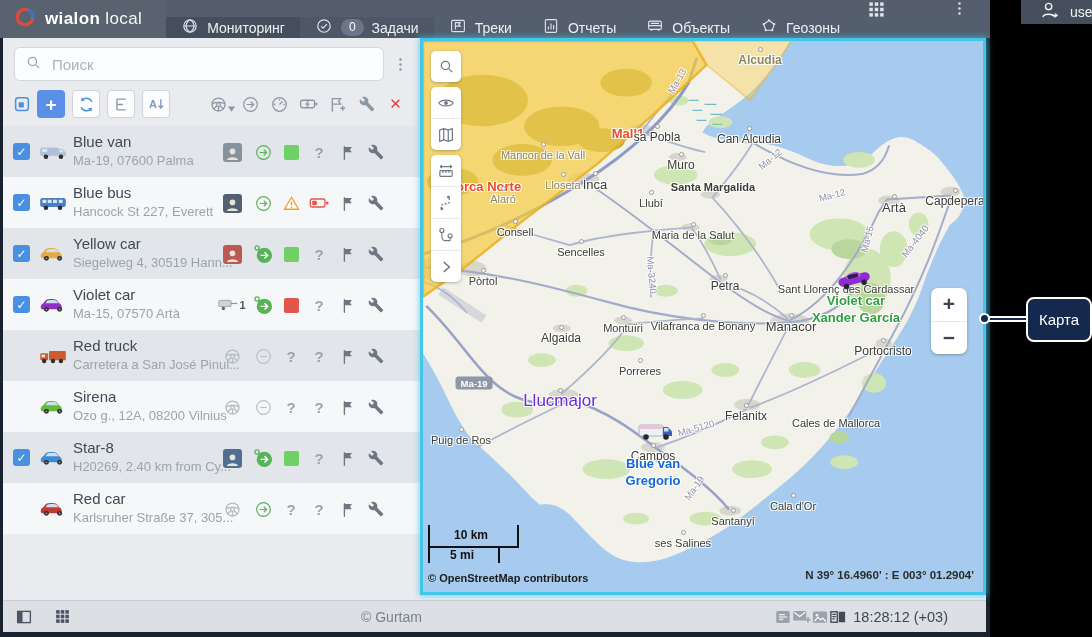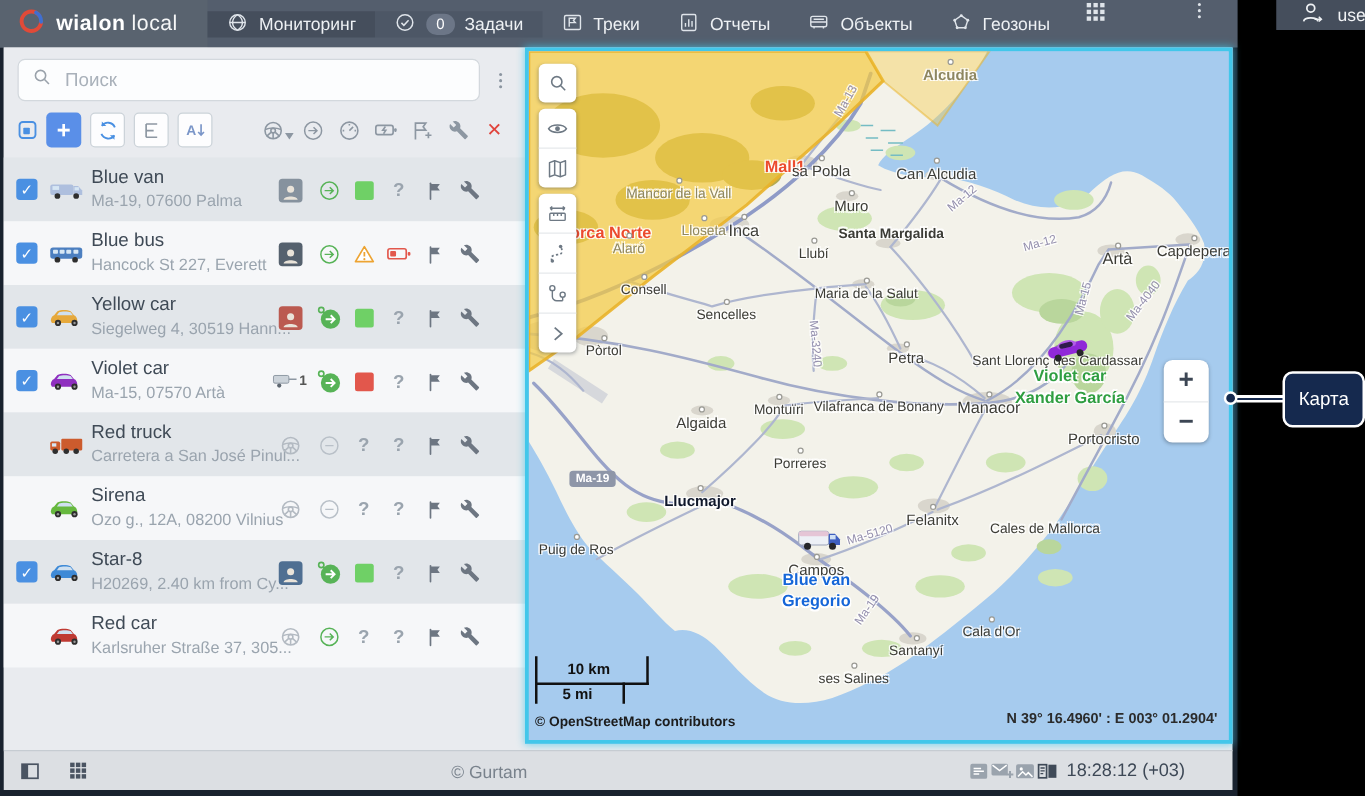--- a/index.html
+++ b/index.html
@@ -13,7 +13,7 @@
   .logo-text{color:#fff;font-size:17px;letter-spacing:.4px;}
   .logo-text b{font-weight:700;}
   .logo-text i{font-style:normal;font-weight:300;margin-left:5px;opacity:.95;}
-  .tabs{display:flex;align-items:center;flex:1;}
+  .tabs{display:flex;align-items:flex-end;flex:1;}
   .tab{display:flex;align-items:center;gap:8px;padding:0 15px;color:#eef1f4;font-size:14px;cursor:pointer;white-space:nowrap;}
   .tab.active{background:#454e5c;}
   .tab.tasks{background:#4d5766;}

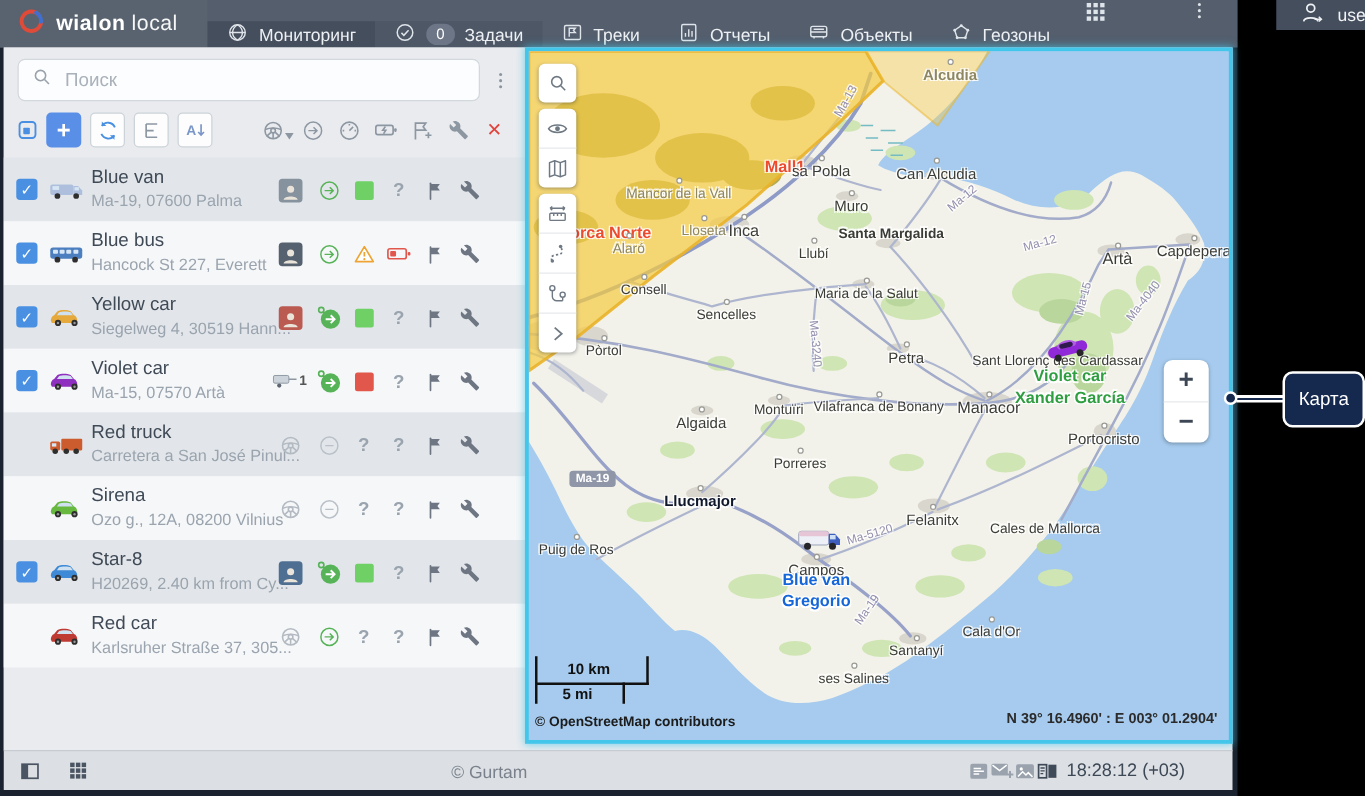--- a/index.html
+++ b/index.html
@@ -846,7 +846,7 @@
           <span class="mdot" style="left:214.5px;top:317px"></span>
           <span class="mlbl" style="left:217px;top:330px;font-size:11px;color:#3c3c36;font-weight:400;transform:translate(-50%,-50%)">Porreres</span>
           <span class="mdot" style="left:134.5px;top:347px"></span>
-          <span class="mlbl" style="left:137px;top:360px;font-size:12px;color:#0f172a;font-weight:700;transform:translate(-50%,-50%)">Llucmajor</span>
+          <span class="mlbl" style="left:137px;top:360px;font-size:17px;color:#6d28d9;font-weight:400;transform:translate(-50%,-50%)">Llucmajor</span>
           <span class="mdot" style="left:320.5px;top:362px"></span>
           <span class="mlbl" style="left:323px;top:375px;font-size:12px;color:#3c3c36;font-weight:400;transform:translate(-50%,-50%)">Felanitx</span>
           <span class="mlbl" style="left:413px;top:382px;font-size:11px;color:#3c3c36;font-weight:400;transform:translate(-50%,-50%)">Cales de Mallorca</span>

